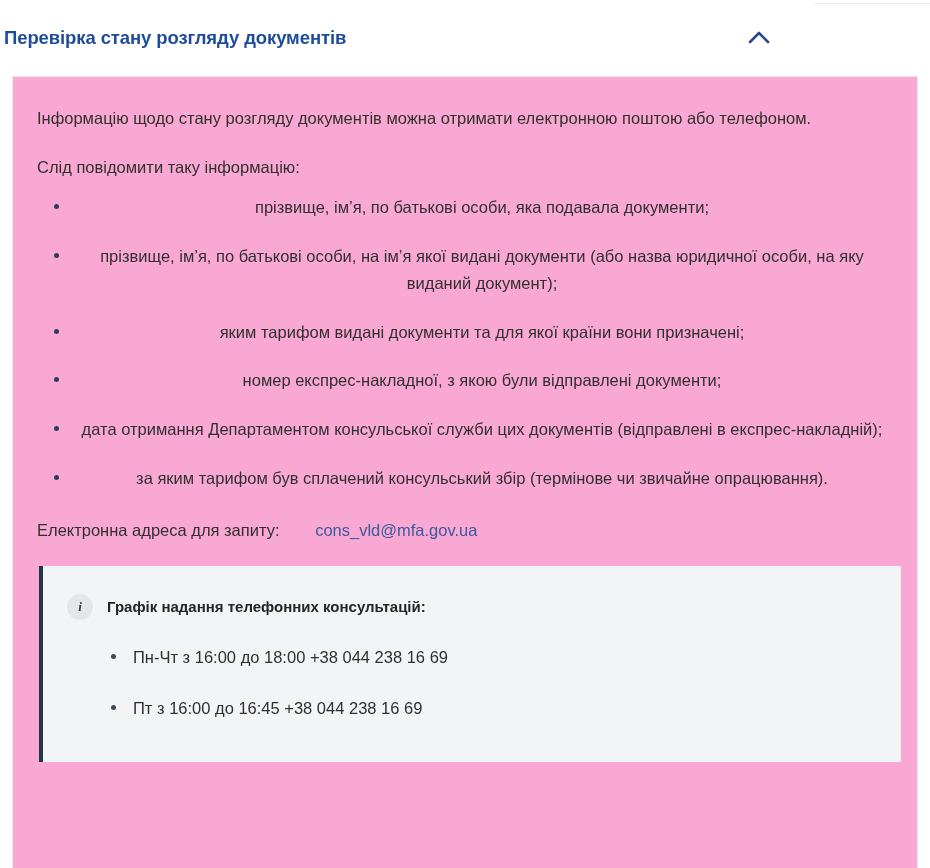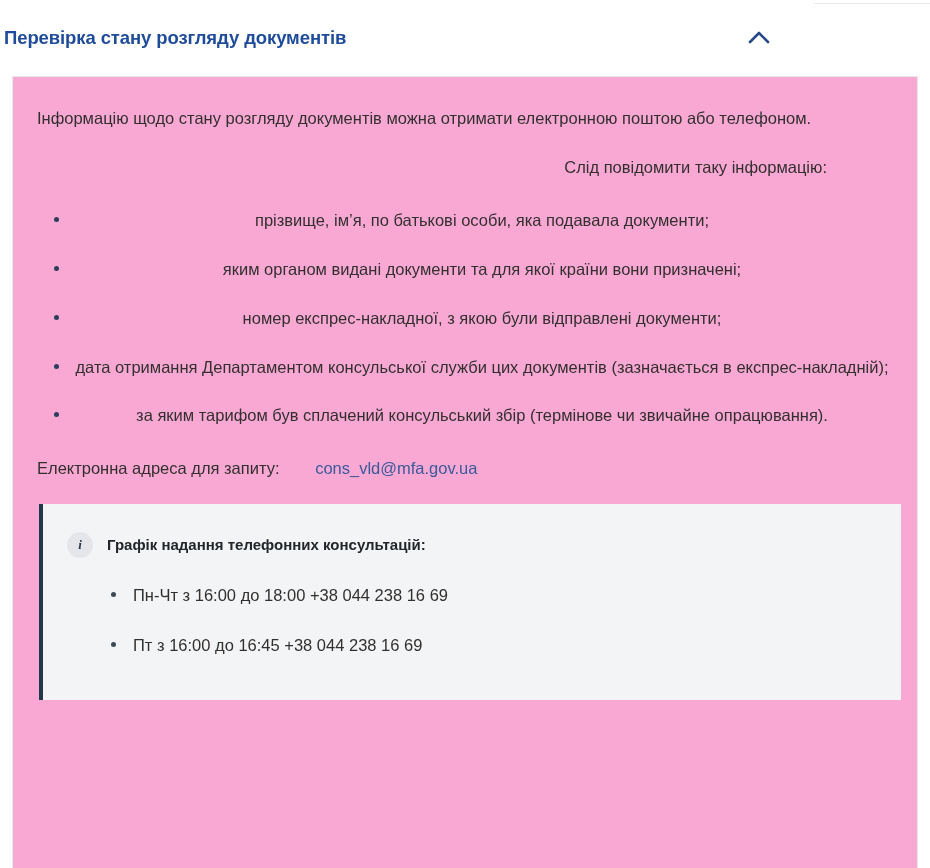--- a/index.html
+++ b/index.html
@@ -90,7 +90,7 @@
     margin: 0 0 22px 0;
     max-width: 790px;
   }
-  .para.tight { margin-bottom: 27px; text-align: right; }
+  .para.tight { margin-bottom: 14px; }
 
   
   ul.main-list {

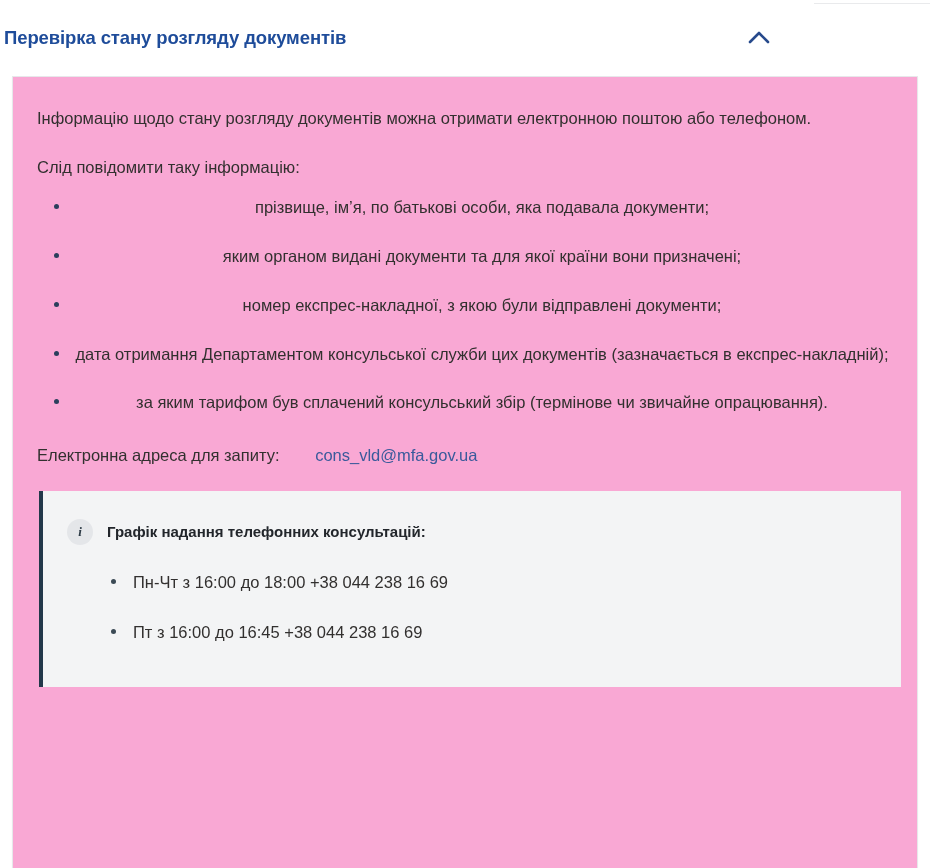--- a/index.html
+++ b/index.html
@@ -220,6 +220,7 @@
 
     <ul class="main-list">
       <li>прізвище, ім’я, по батькові особи, яка подавала документи;</li>
+      <li>прізвище, ім’я, по батькові особи, на ім’я якої видані документи (або назва юридичної особи, на яку виданий документ);</li>
       <li>яким органом видані документи та для якої країни вони призначені;</li>
       <li>номер експрес-накладної, з якою були відправлені документи;</li>
       <li>дата отримання Департаментом консульської служби цих документів (зазначається в експрес-накладній);</li>

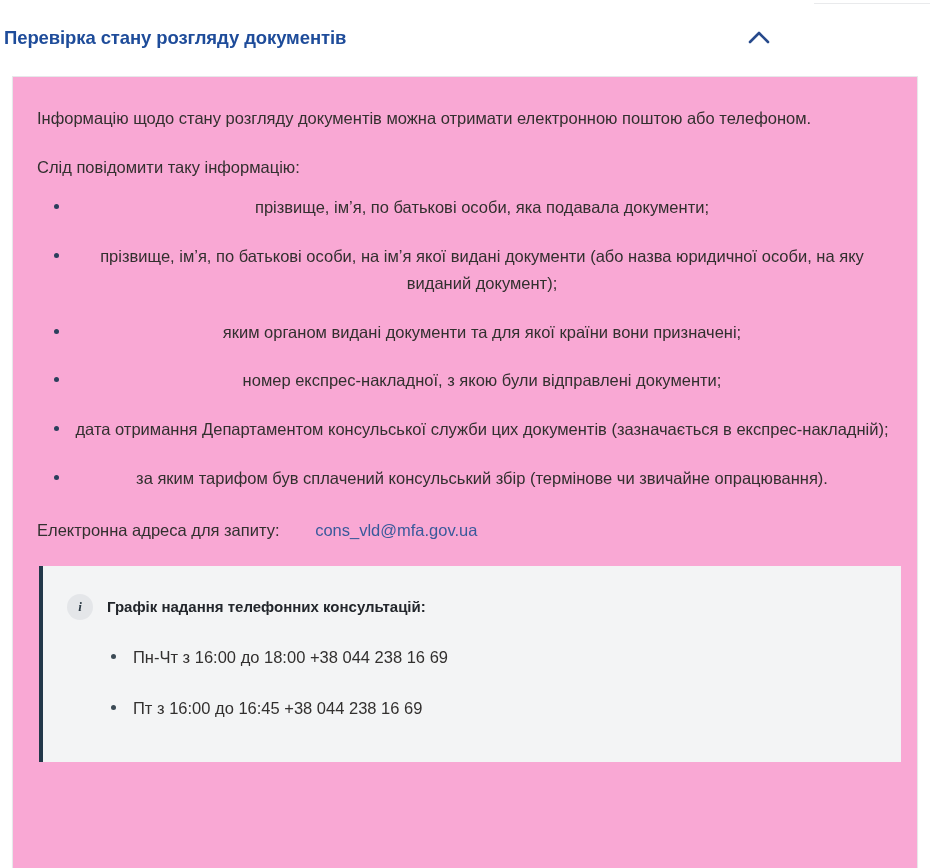--- a/index.html
+++ b/index.html
@@ -221,7 +221,7 @@
     <ul class="main-list">
       <li>прізвище, ім’я, по батькові особи, яка подавала документи;</li>
       <li>прізвище, ім’я, по батькові особи, на ім’я якої видані документи (або назва юридичної особи, на яку виданий документ);</li>
-      <li>яким органом видані документи та для якої країни вони призначені;</li>
+      <li>яким тарифом видані документи та для якої країни вони призначені;</li>
       <li>номер експрес-накладної, з якою були відправлені документи;</li>
       <li>дата отримання Департаментом консульської служби цих документів (зазначається в експрес-накладній);</li>
       <li>за яким тарифом був сплачений консульський збір (термінове чи звичайне опрацювання).</li>

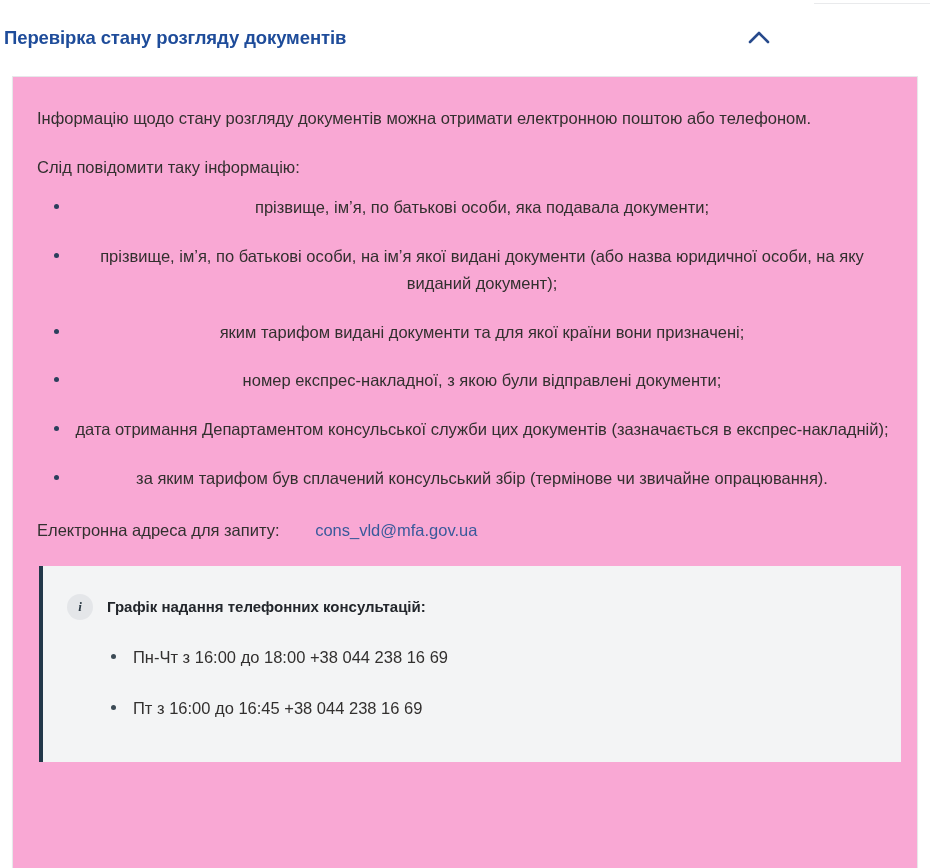--- a/index.html
+++ b/index.html
@@ -223,7 +223,7 @@
       <li>прізвище, ім’я, по батькові особи, на ім’я якої видані документи (або назва юридичної особи, на яку виданий документ);</li>
       <li>яким тарифом видані документи та для якої країни вони призначені;</li>
       <li>номер експрес-накладної, з якою були відправлені документи;</li>
-      <li>дата отримання Департаментом консульської служби цих документів (зазначається в експрес-накладній);</li>
+      <li>дата отримання Департаментом консульської служби цих документів (відправлені в експрес-накладній);</li>
       <li>за яким тарифом був сплачений консульський збір (термінове чи звичайне опрацювання).</li>
     </ul>
 

